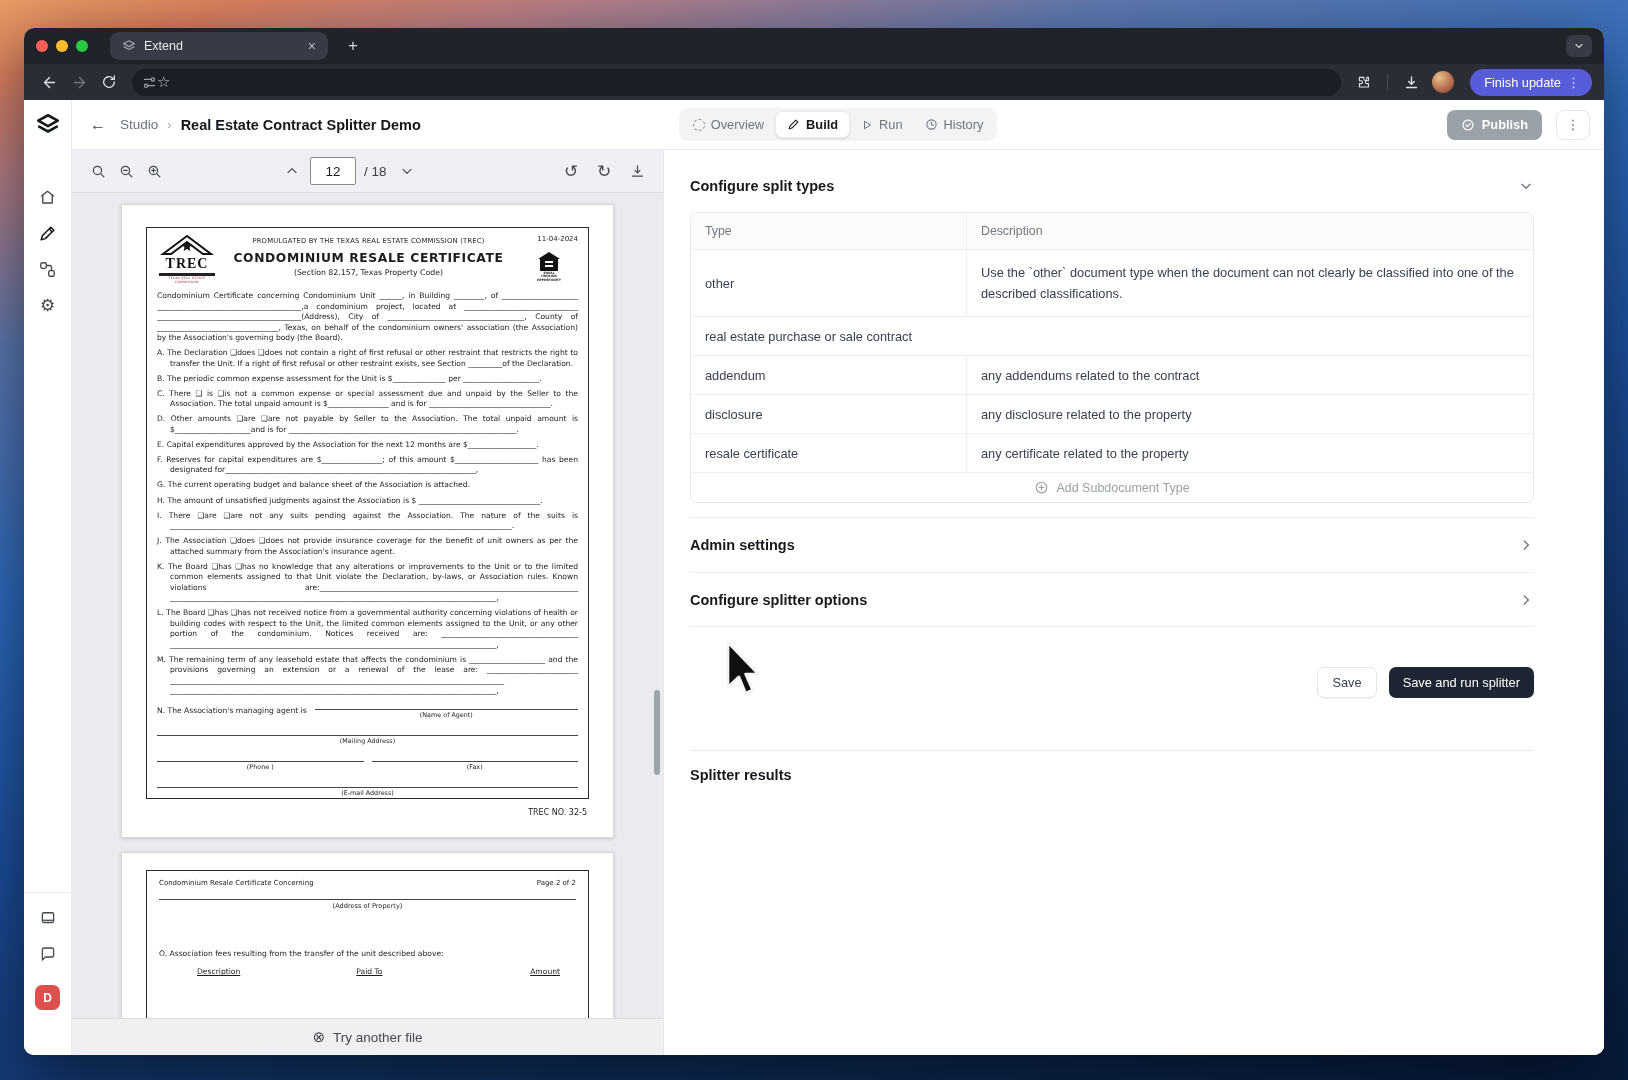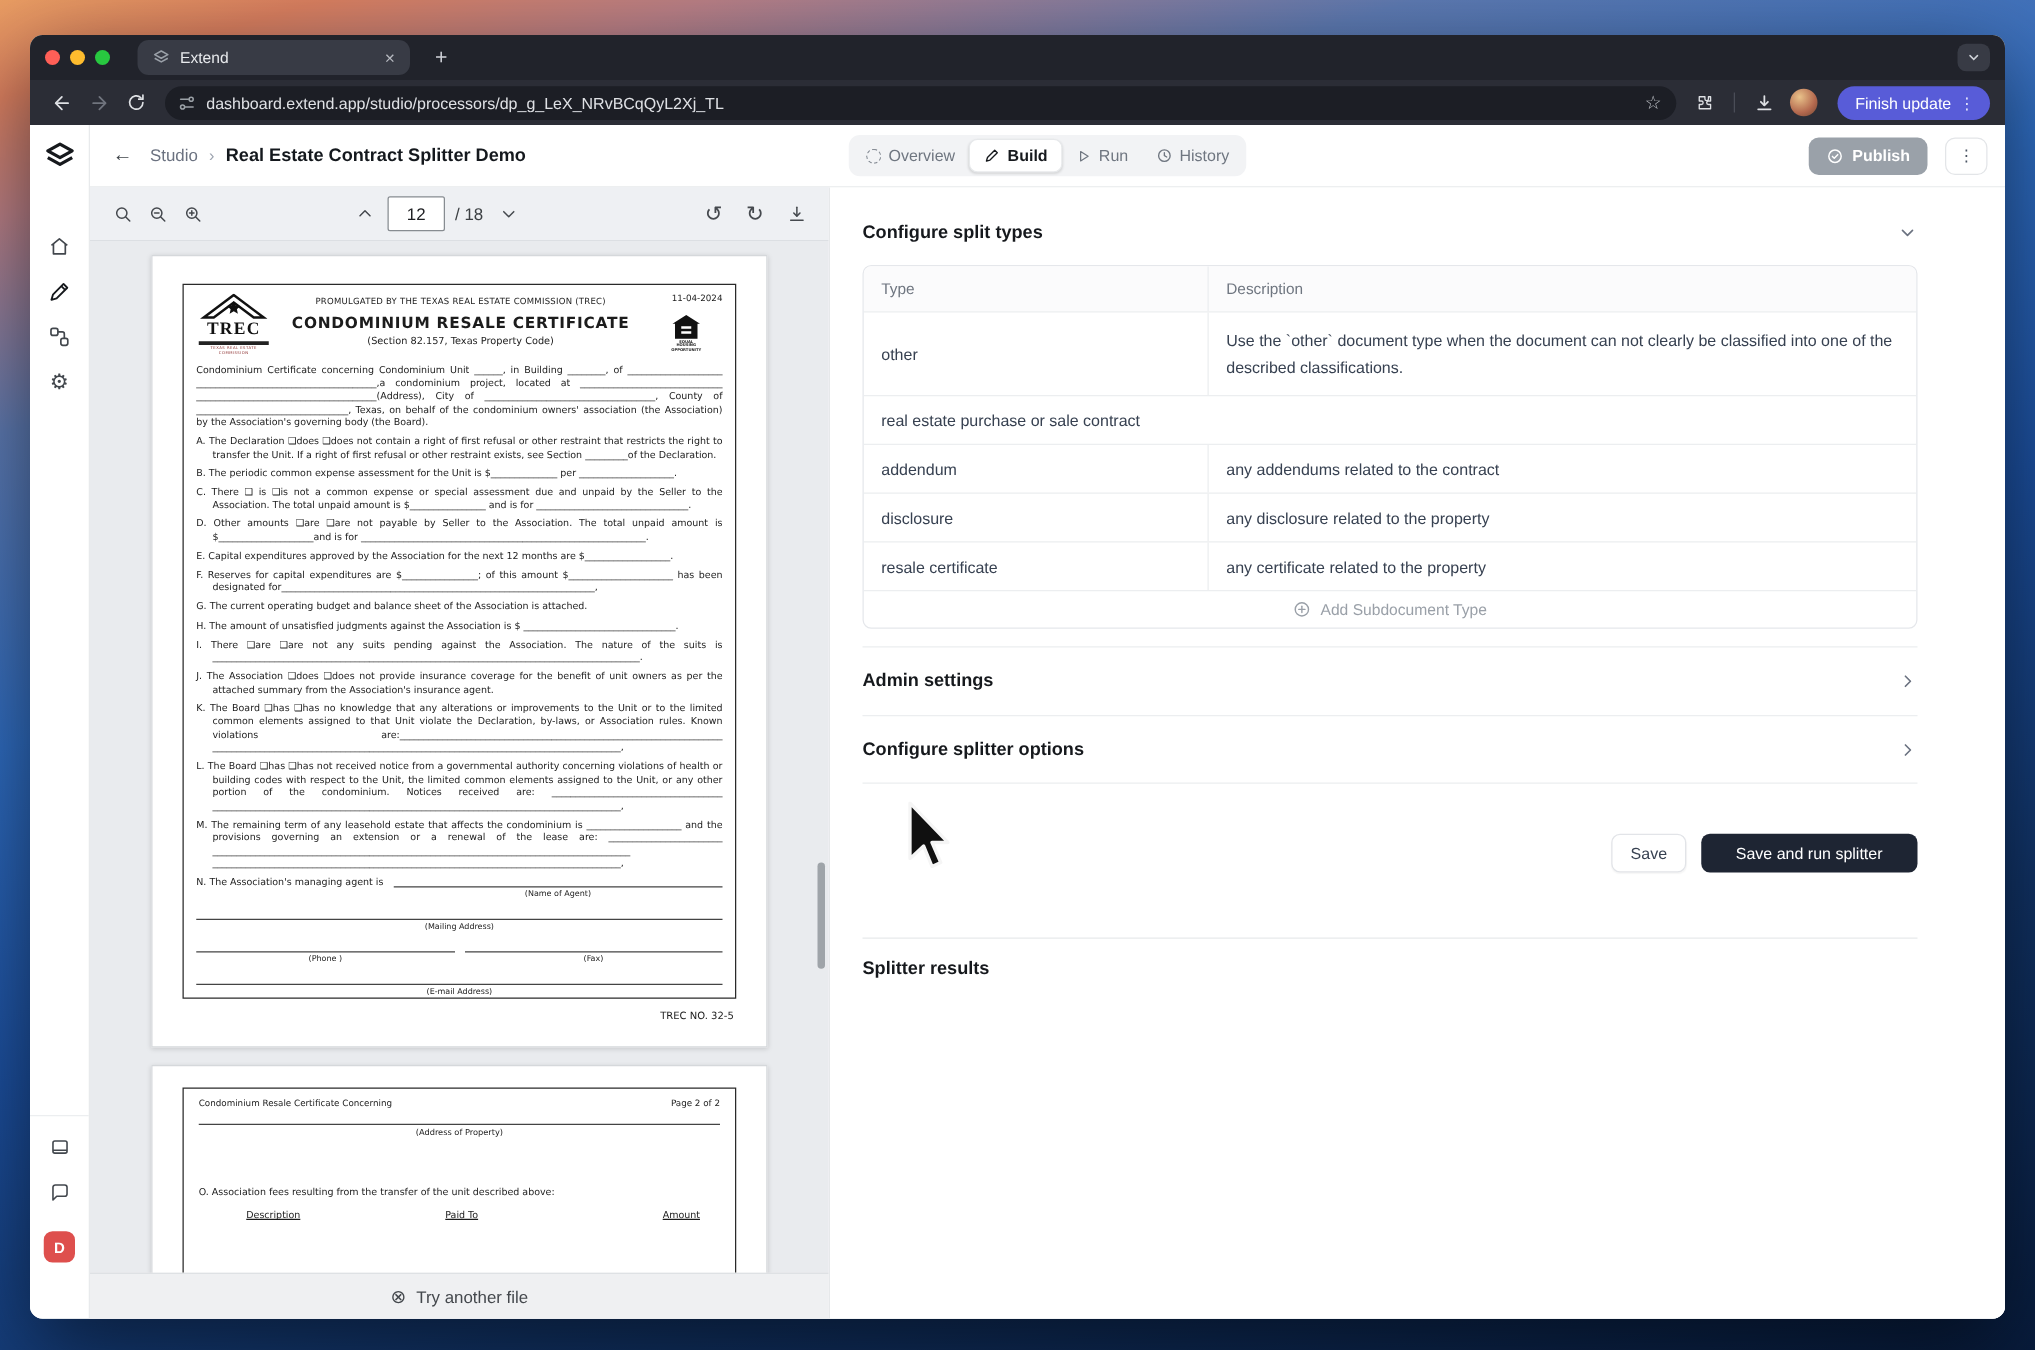--- a/index.html
+++ b/index.html
@@ -209,7 +209,6 @@
           <path d="M20 17 h-10"></path>
           <circle cx="6.5" cy="17" r="2.6"></circle>
         </svg>
-      <span class="urltext">dashboard.extend.app/studio/processors/dp_g_LeX_NRvBCqQyL2Xj_TL</span>
       <span class="star">☆</span>
     </div>
     <div class="navic">

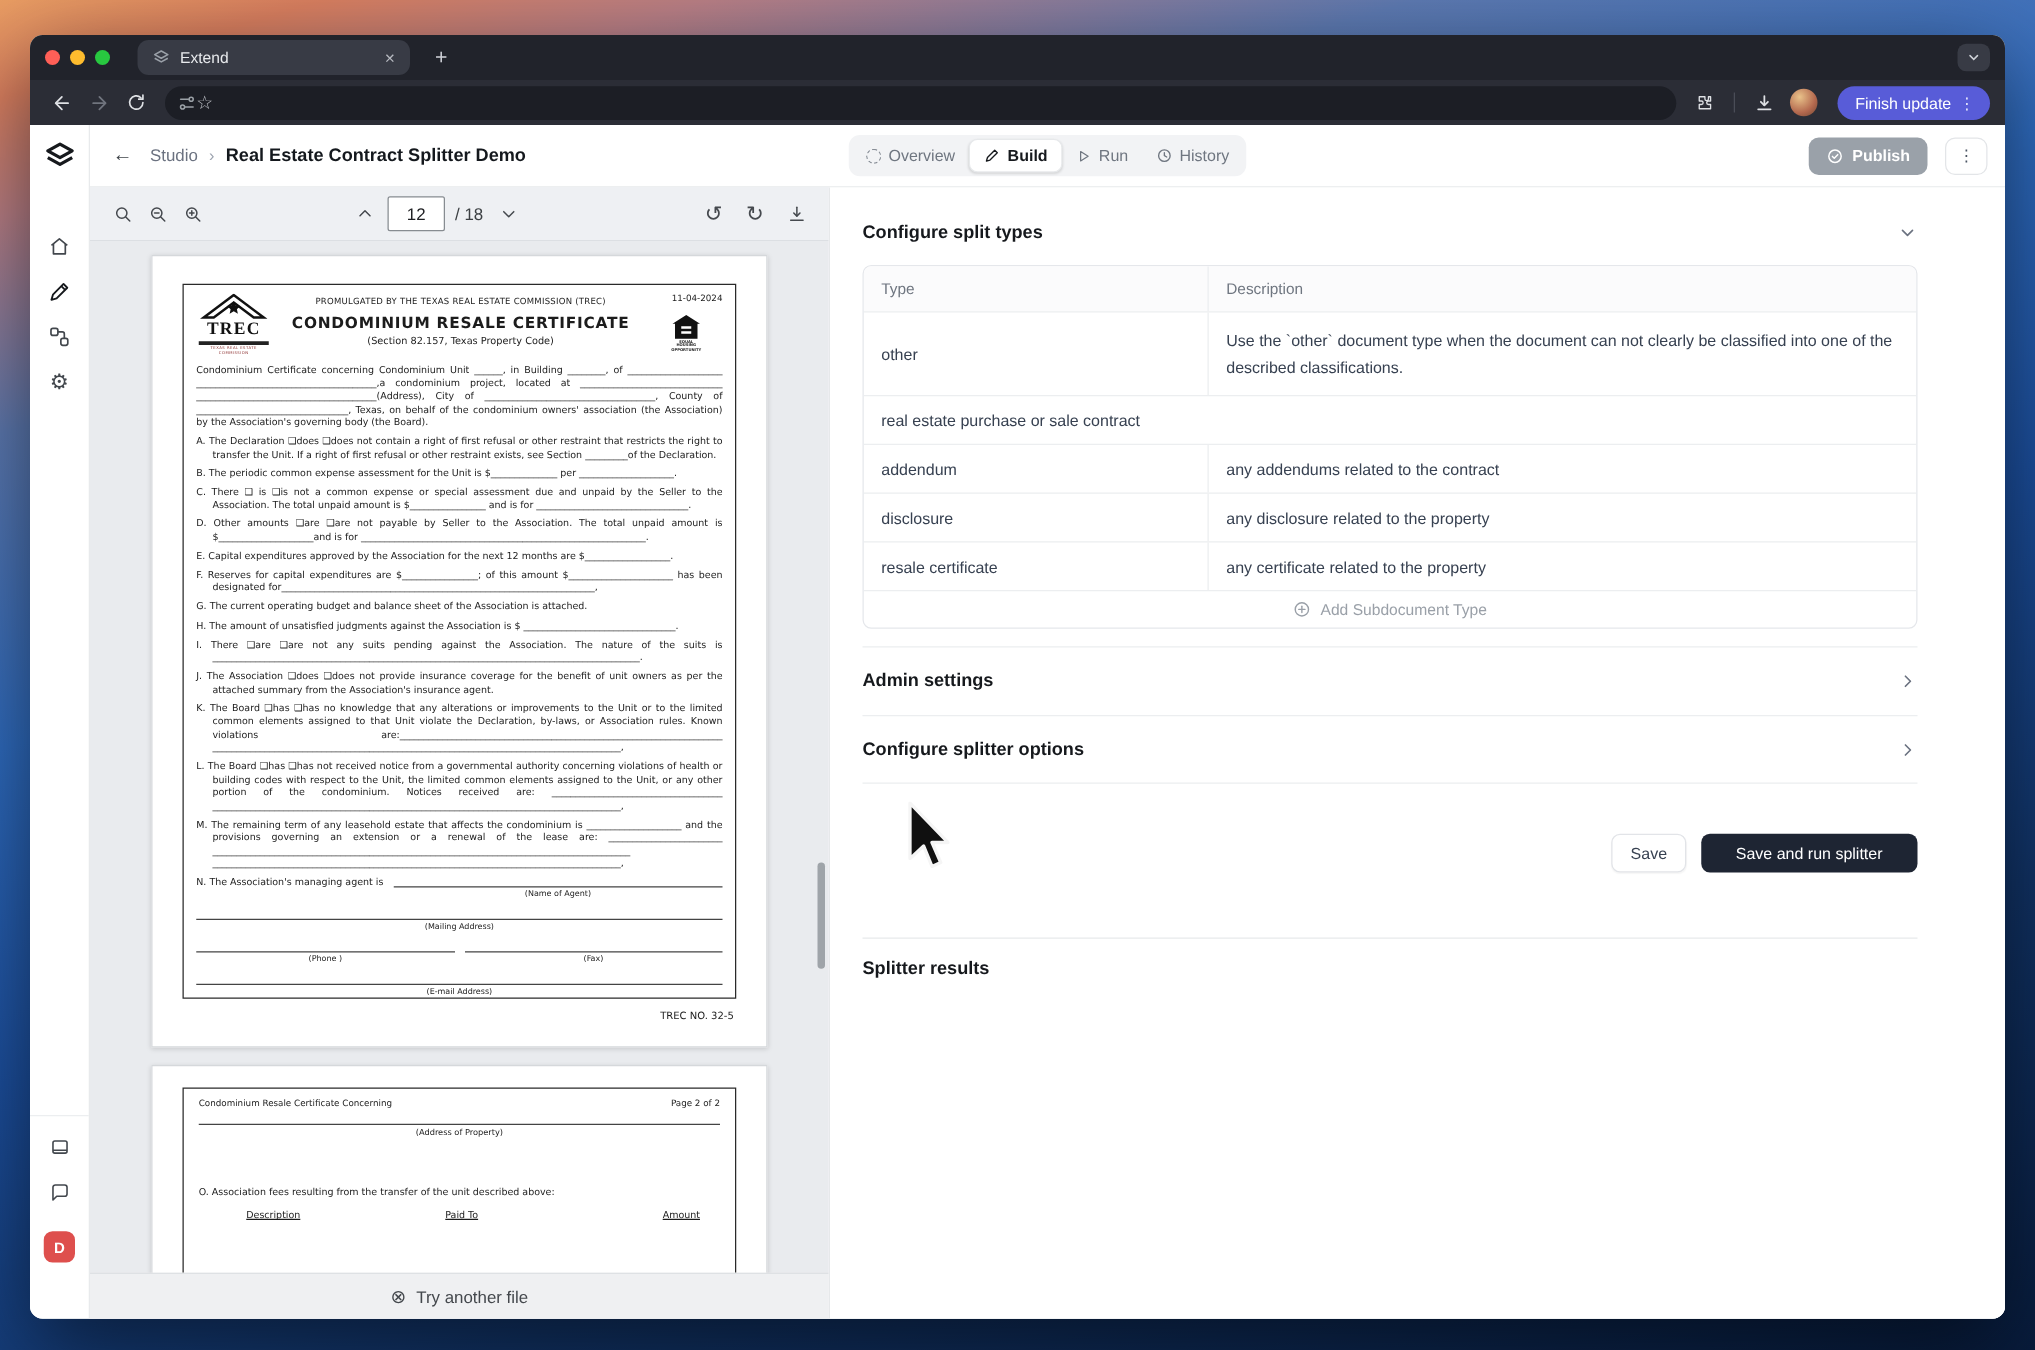--- a/index.html
+++ b/index.html
@@ -148,7 +148,7 @@
   .btnrow { margin-top:40px; display:flex; justify-content:flex-end; gap:12px; }
   .savebtn { height:31px; padding:0 14px; background:#fff; border:1px solid #e2e4e8; border-radius:7px;
     font-size:12.8px; color:#374151; display:flex; align-items:center; box-shadow:0 1px 1px rgba(0,0,0,.04); }
-  .saverunbtn { height:31px; padding:0 28px; background:#1e2533; border-radius:7px; font-size:12.8px;
+  .saverunbtn { height:31px; padding:0 14px; background:#1e2533; border-radius:7px; font-size:12.8px;
     color:#fff; display:flex; align-items:center; }
   .rp-divider { margin-top:52px; border-top:1px solid #e8eaec; }
   .results-h { margin-top:16px; font-size:14.5px; font-weight:700; color:#16191d; }

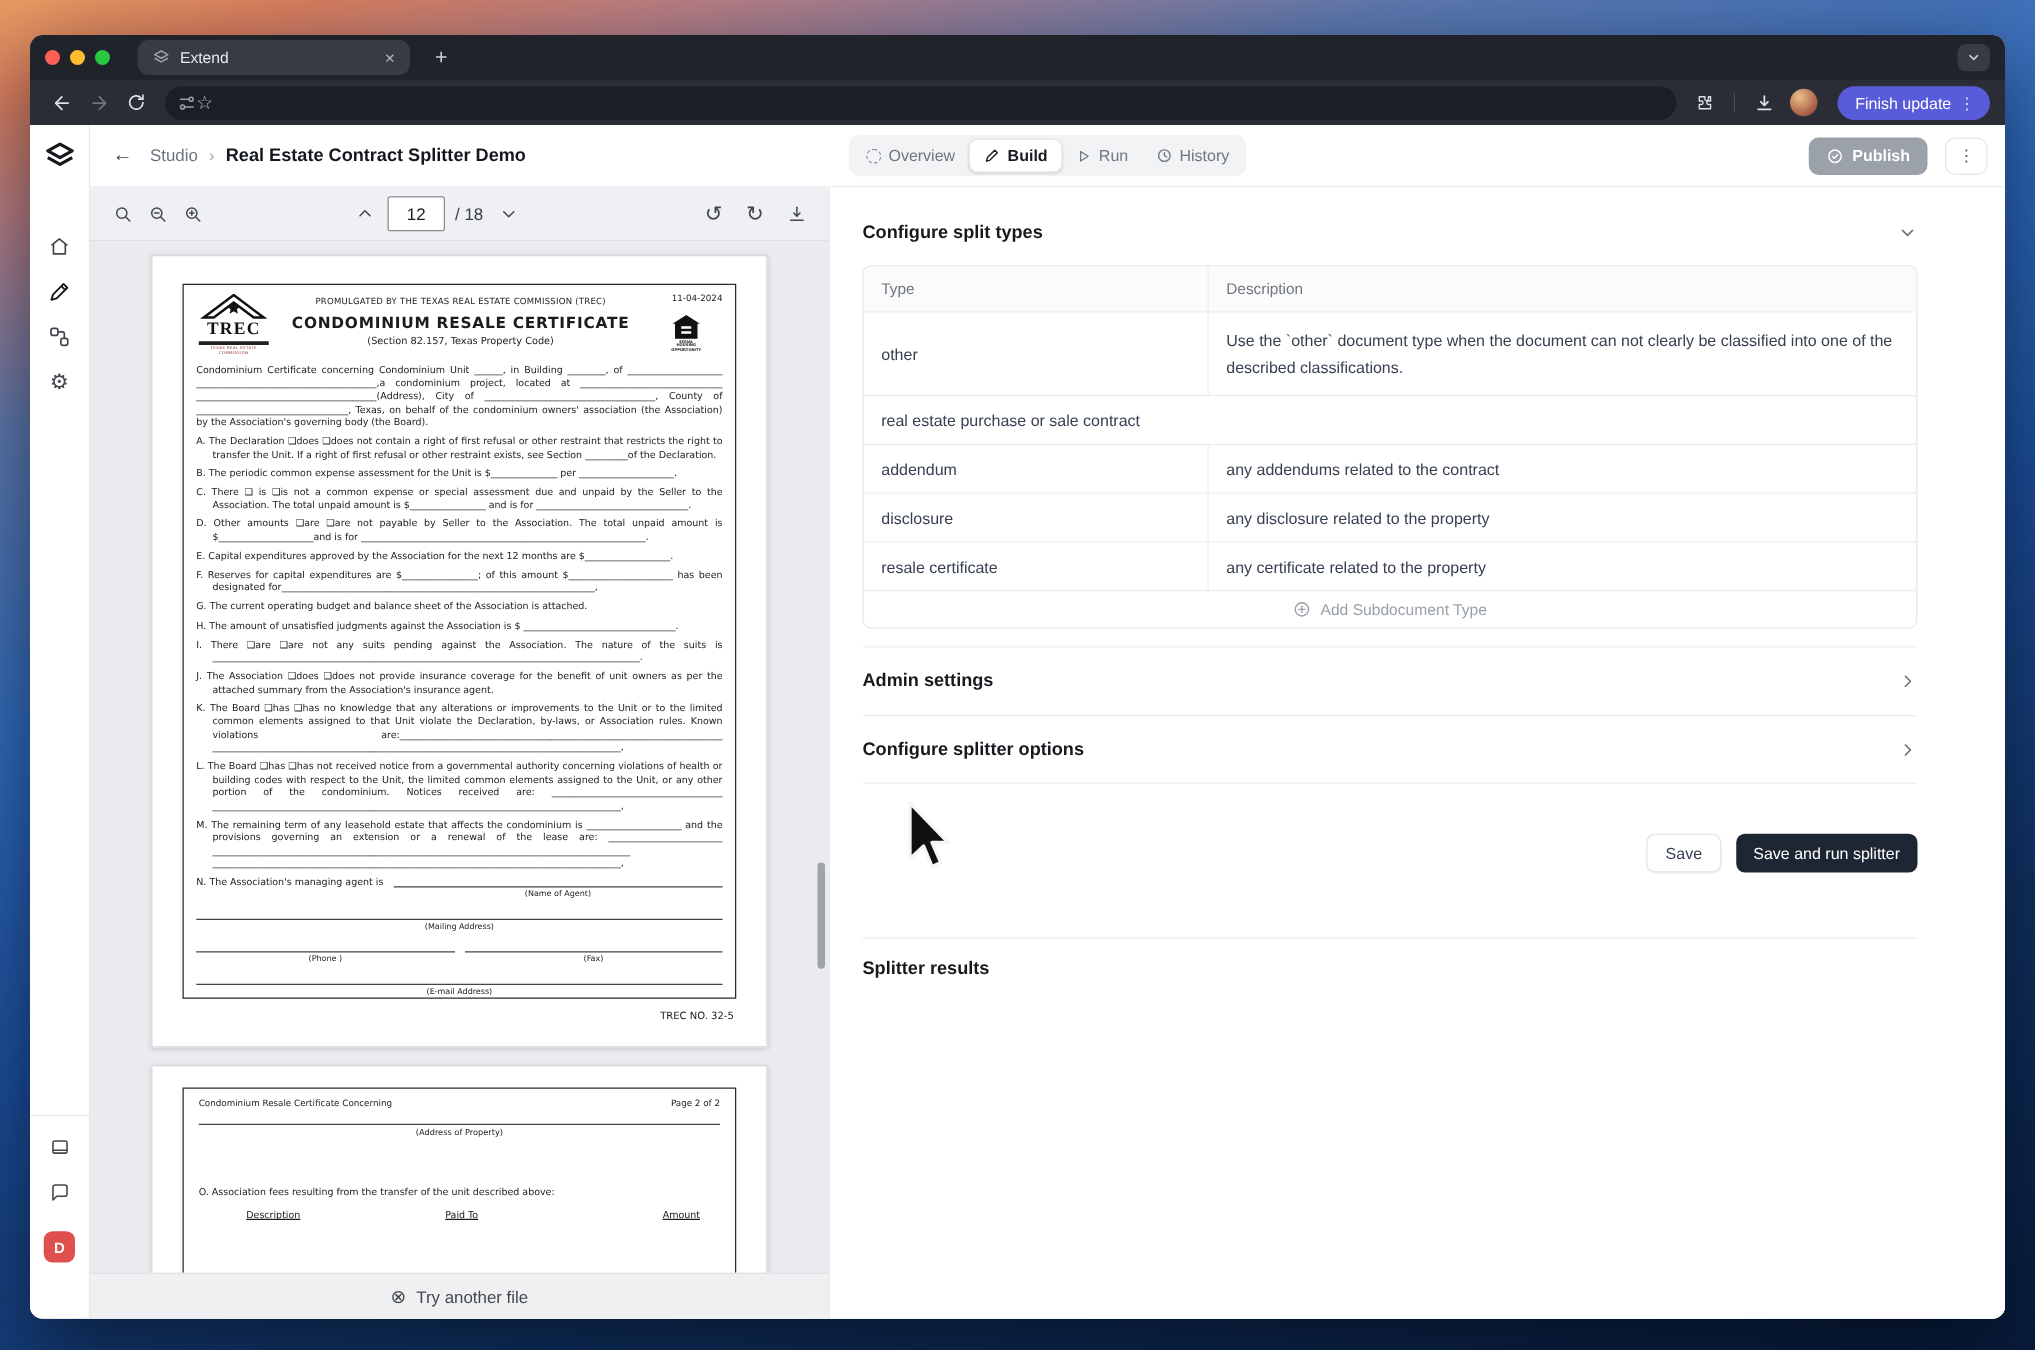--- a/index.html
+++ b/index.html
@@ -111,7 +111,7 @@
   .clause { margin-top:4.6px; padding-left:13px; text-indent:-13px; }
   .cl-letter { font-weight:400; }
   .agent { margin-top:3px; }
-  .agrow { display:flex; align-items:flex-start; gap:8px; margin-top:7px; }
+  .agrow { display:flex; align-items:center; gap:8px; margin-top:7px; }
   .agline { border-bottom:0.8px solid #444; flex:1; height:9px; }
   .agcap { font-size:6.4px; text-align:center; margin-top:1px; }
   .agcol { flex:1; }

